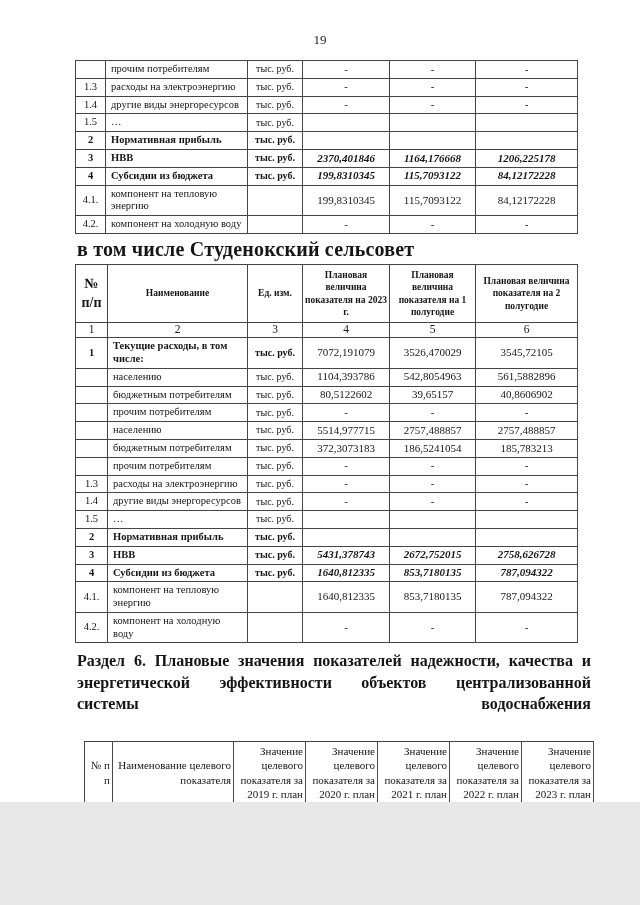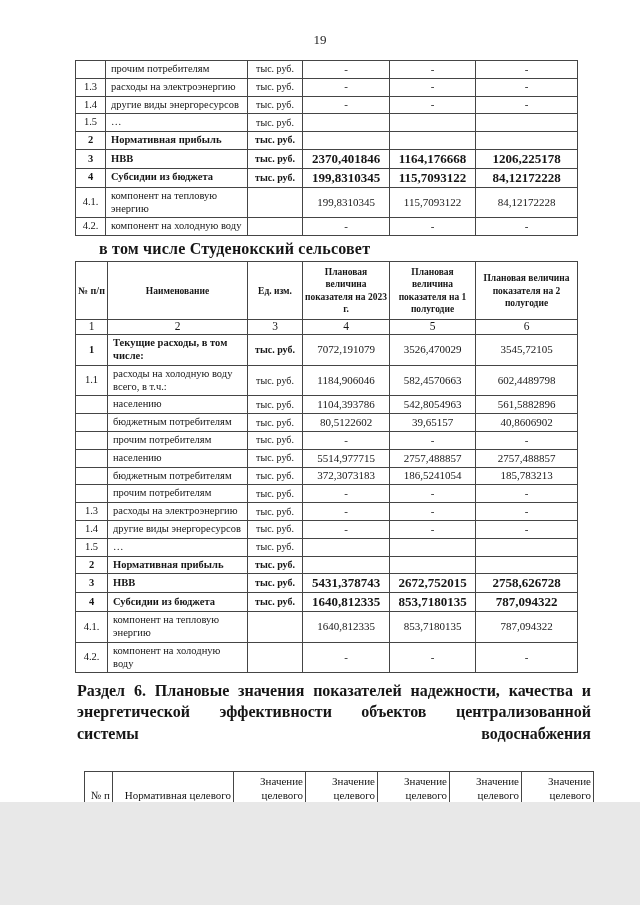--- a/index.html
+++ b/index.html
@@ -17,7 +17,7 @@
   .fin td.name { text-align:left; padding:2px 5px;margin-left:44px; }
   .fin td.unit { font-size:10px; }
   .fin td.val { font-size:11px; }
-  .fin td.val.b { font-size:13px; }
+  .fin td.val.b { font-size:11px;font-style:italic; }
   .fin th { font-size:9.5px; font-weight:bold; text-align:center; padding:4px 2px; line-height:1.3; }
   .fin th:first-child { font-size:10px; }
   .fin tr.colnum-row td { font-size:11.5px; padding:0 2px; line-height:1.2; }

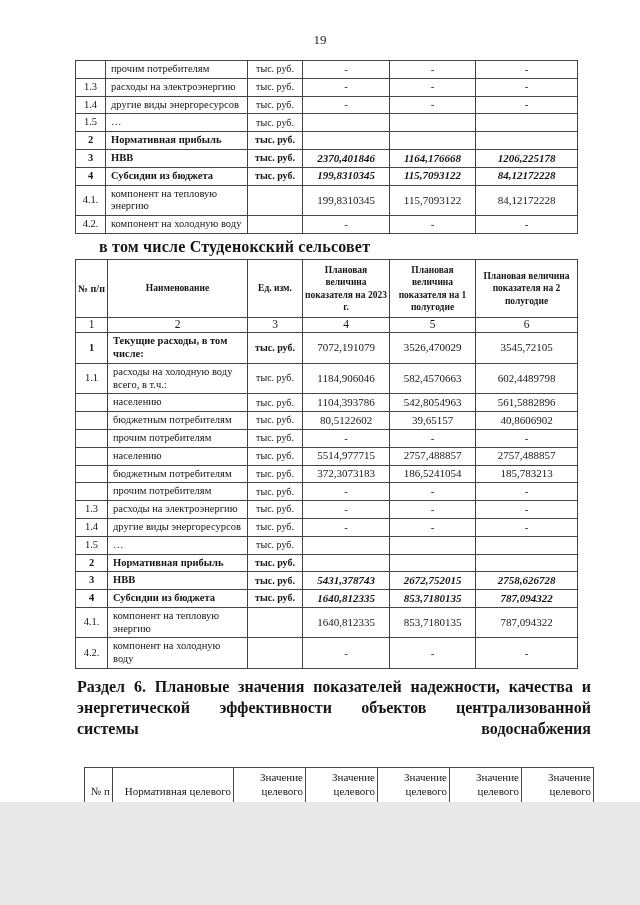--- a/index.html
+++ b/index.html
@@ -24,7 +24,7 @@
   .b { font-weight:bold; }
   #t1 { margin-top:12px; }
 
-  .sub-heading { font-size:16px; font-weight:bold; margin:4px 0 3px 99px; letter-spacing:0.2px; }
+  .sub-heading { font-size:20px; font-weight:bold; margin:4px 0 3px 77px; letter-spacing:0.2px; }
   .section-heading {
     font-size:16px; font-weight:bold; width:514px; margin:7px 0 6px 77px;
     text-align:justify; line-height:1.32; word-spacing:3px;

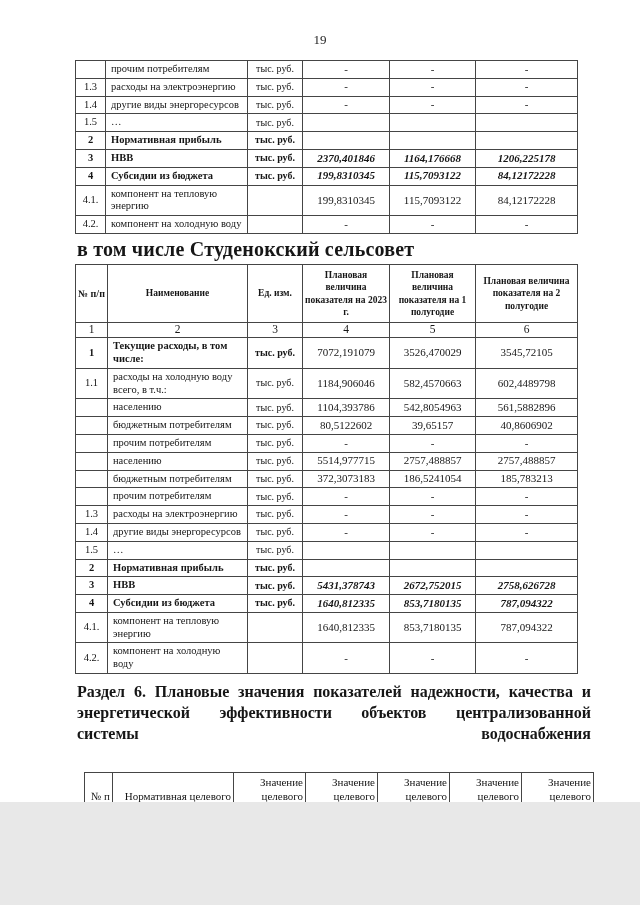--- a/index.html
+++ b/index.html
@@ -19,7 +19,7 @@
   .fin td.val { font-size:11px; }
   .fin td.val.b { font-size:11px;font-style:italic; }
   .fin th { font-size:9.5px; font-weight:bold; text-align:center; padding:4px 2px; line-height:1.3; }
-  .fin th:first-child { font-size:10px; }
+  .fin th:first-child { font-size:14px; }
   .fin tr.colnum-row td { font-size:11.5px; padding:0 2px; line-height:1.2; }
   .b { font-weight:bold; }
   #t1 { margin-top:12px; }

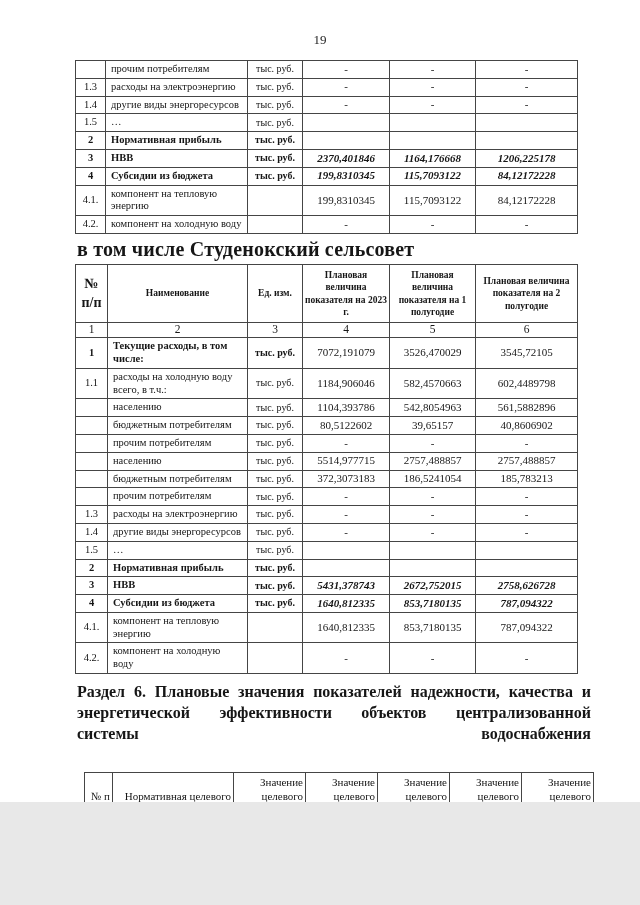--- a/index.html
+++ b/index.html
@@ -167,14 +167,6 @@
           <td class="val">3545,72105</td>
         </tr>
         <tr>
-          <td>1.1</td>
-          <td class="name">расходы на холодную воду всего, в т.ч.:</td>
-          <td class="unit">тыс. руб.</td>
-          <td class="val">1184,906046</td>
-          <td class="val">582,4570663</td>
-          <td class="val">602,4489798</td>
-        </tr>
-        <tr>
           <td></td>
           <td class="name">населению</td>
           <td class="unit">тыс. руб.</td>

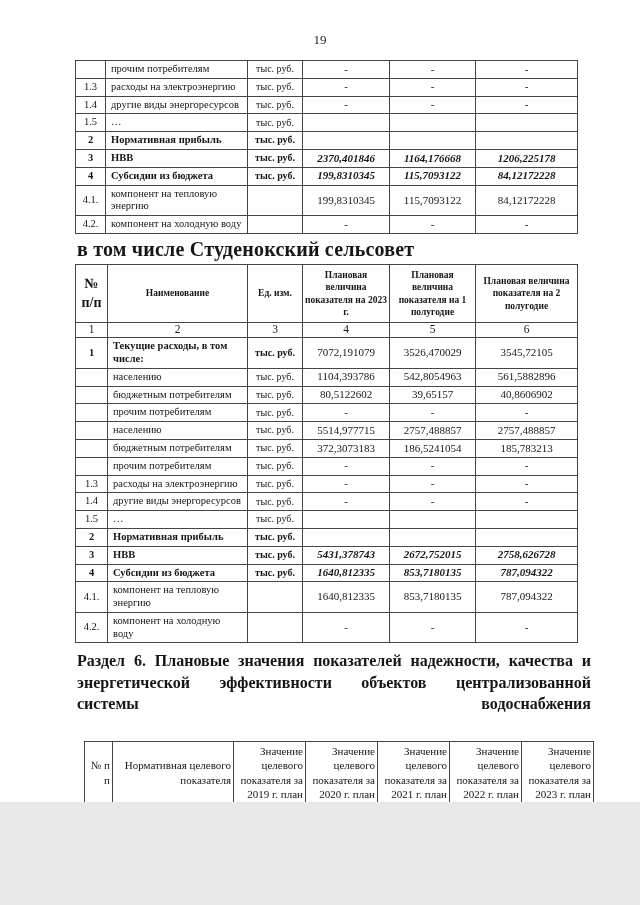--- a/index.html
+++ b/index.html
@@ -296,7 +296,7 @@
     <thead>
         <tr>
           <th>№ п п</th>
-          <th>Нормативная целевого показателя</th>
+          <th>Наименование целевого показателя</th>
           <th>Значение целевого показателя за 2019 г. план</th>
           <th>Значение целевого показателя за 2020 г. план</th>
           <th>Значение целевого показателя за 2021 г. план</th>

